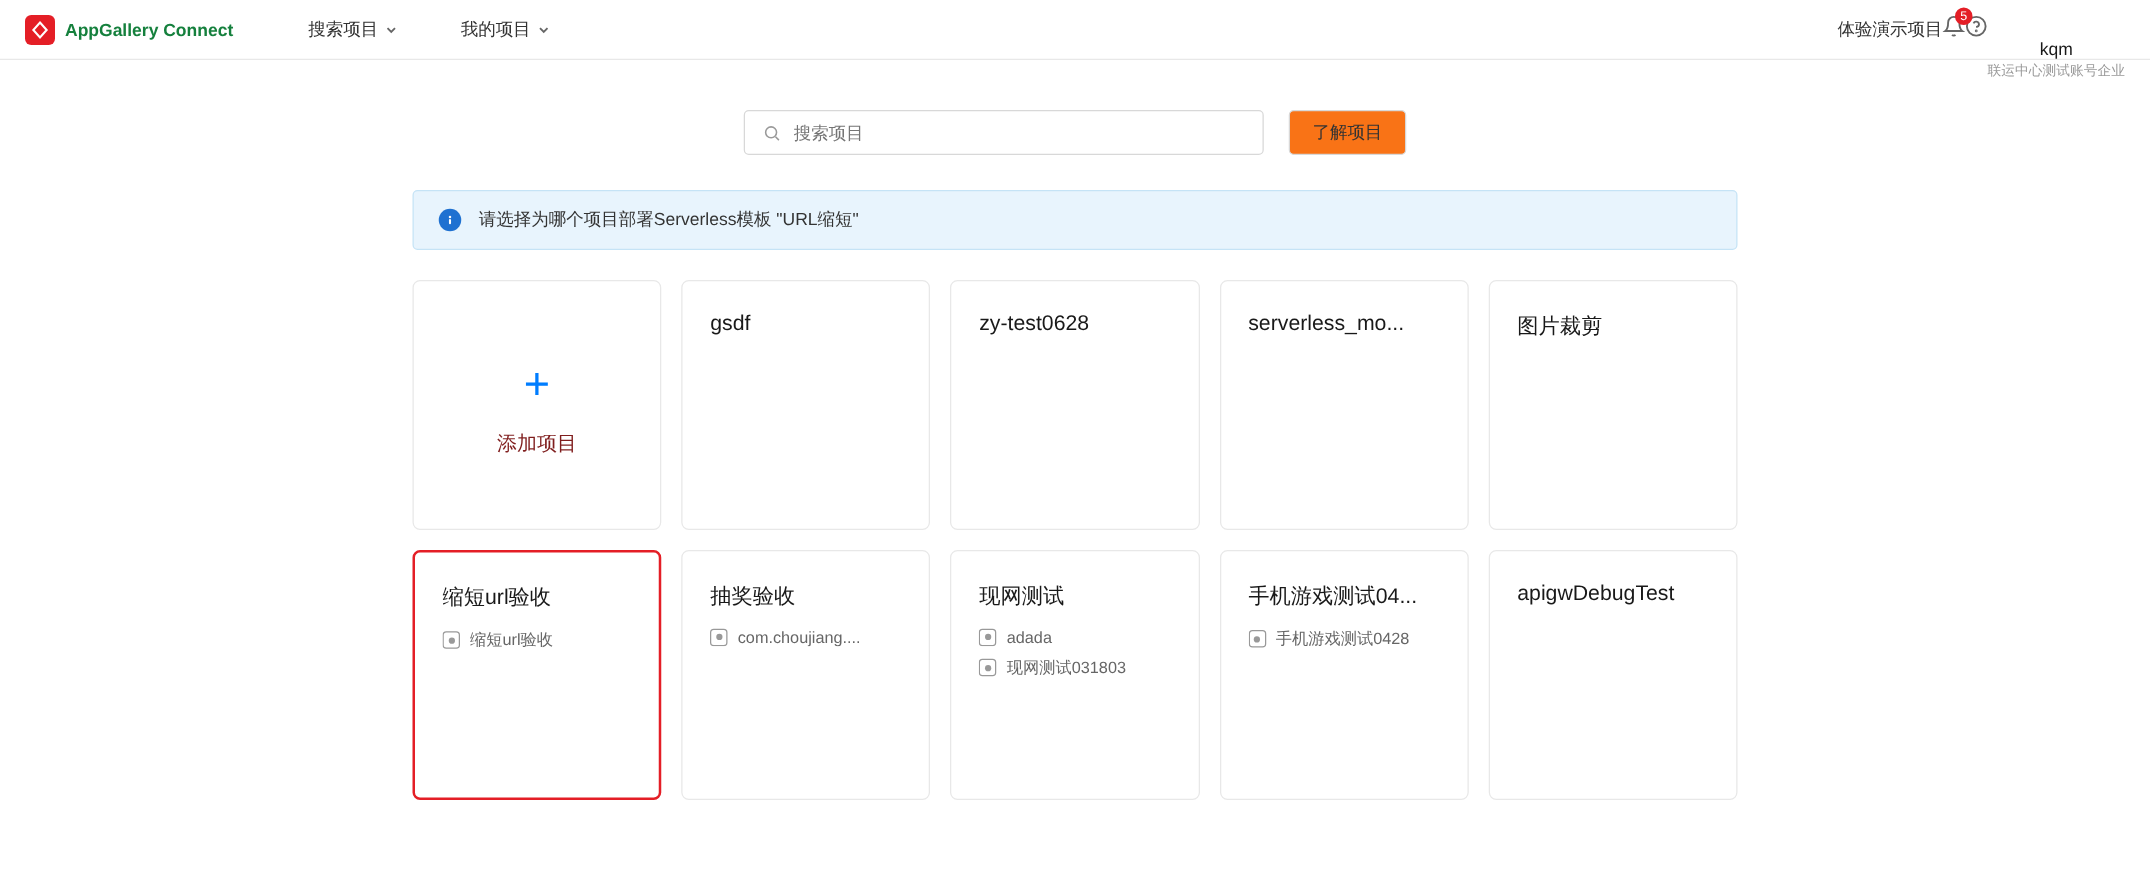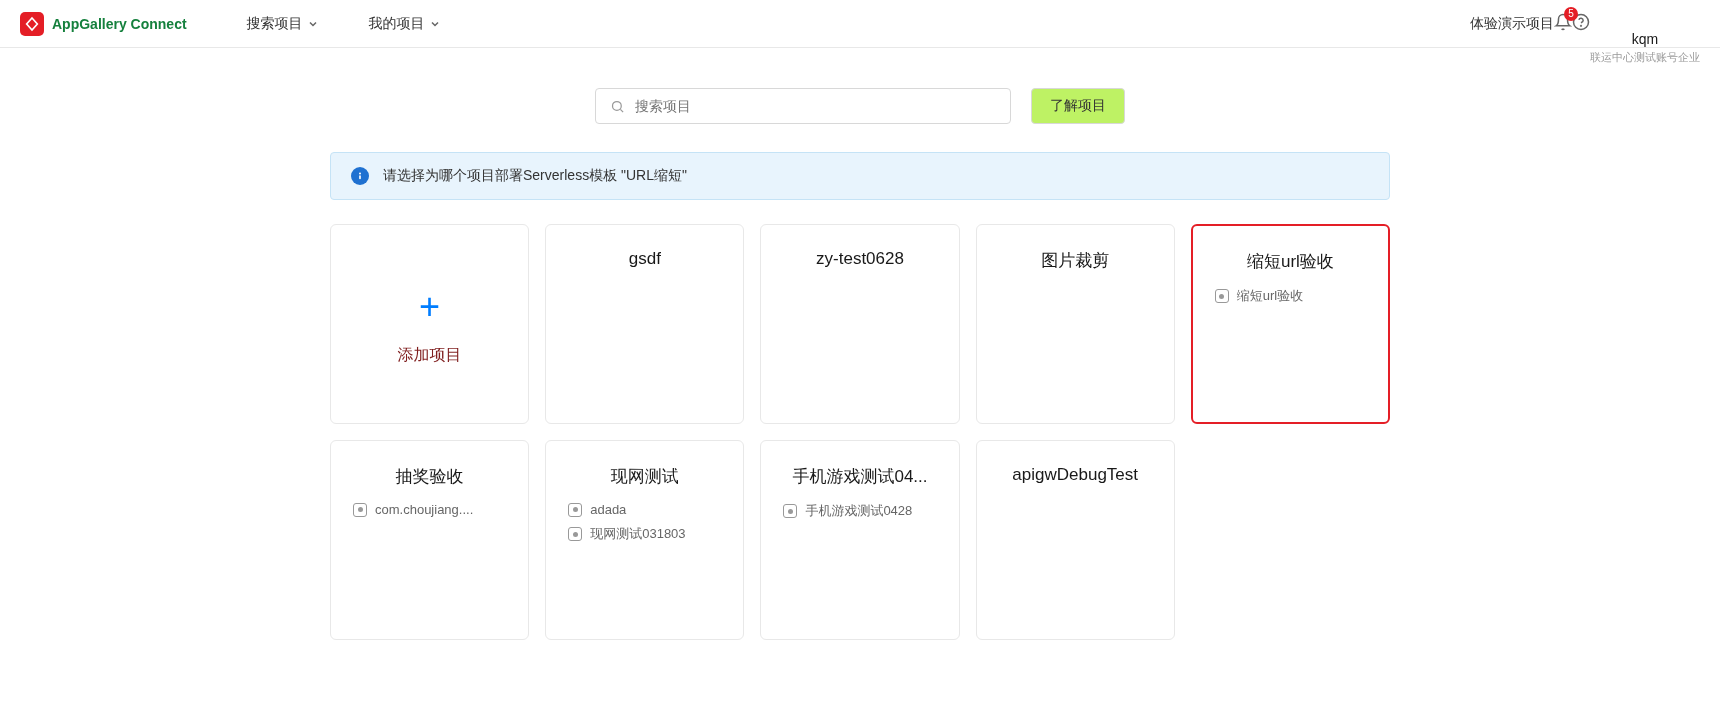--- a/index.html
+++ b/index.html
@@ -95,7 +95,7 @@
       padding: 0 18px;
       border: 1px solid #d8d8d8;
       border-radius: 4px;
-      background: #bef264;
+      background: #f97316;
       font-size: 14px;
       cursor: pointer;
       color: #333;

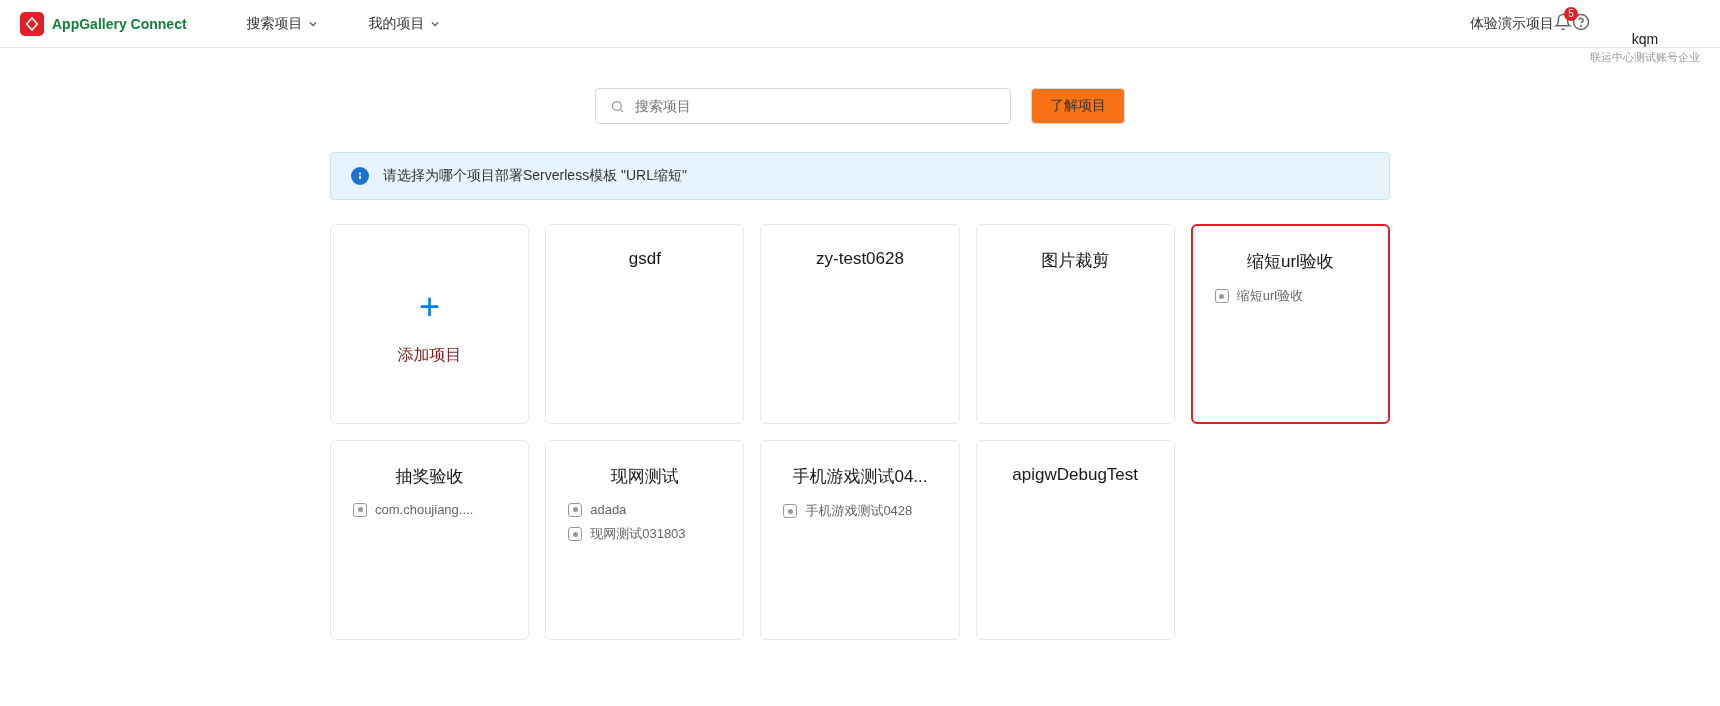--- a/index.html
+++ b/index.html
@@ -157,7 +157,6 @@
       white-space: nowrap;
       overflow: hidden;
       text-overflow: ellipsis;
-      text-align: center;
     }
     .card-sub {
       display: flex;

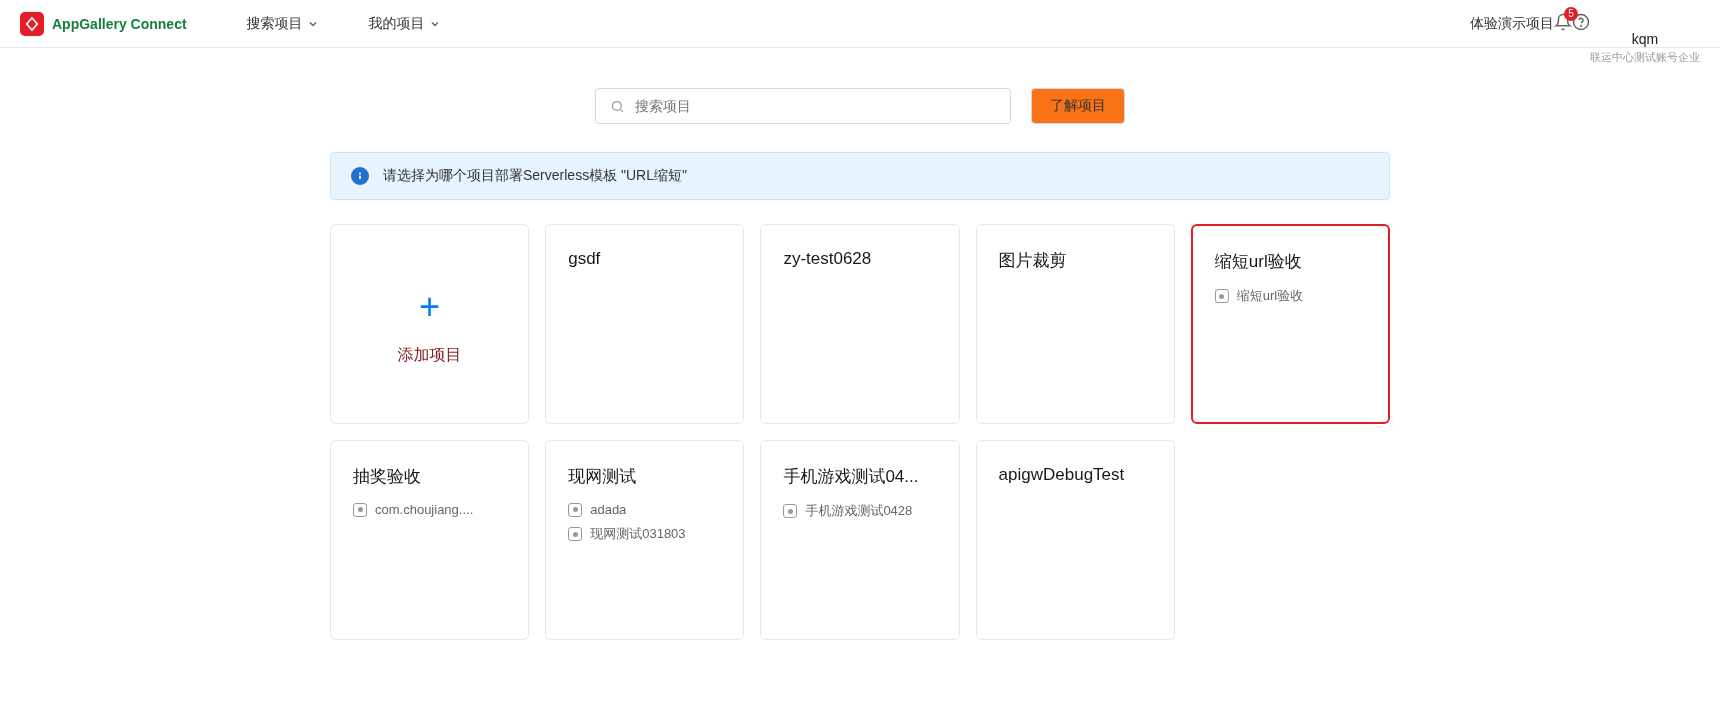--- a/index.html
+++ b/index.html
@@ -271,6 +271,9 @@
         <div class="card-title">zy-test0628</div>
       </div>
       <div class="card">
+        <div class="card-title">serverless_mo...</div>
+      </div>
+      <div class="card">
         <div class="card-title">图片裁剪</div>
       </div>
       <div class="card highlighted">

